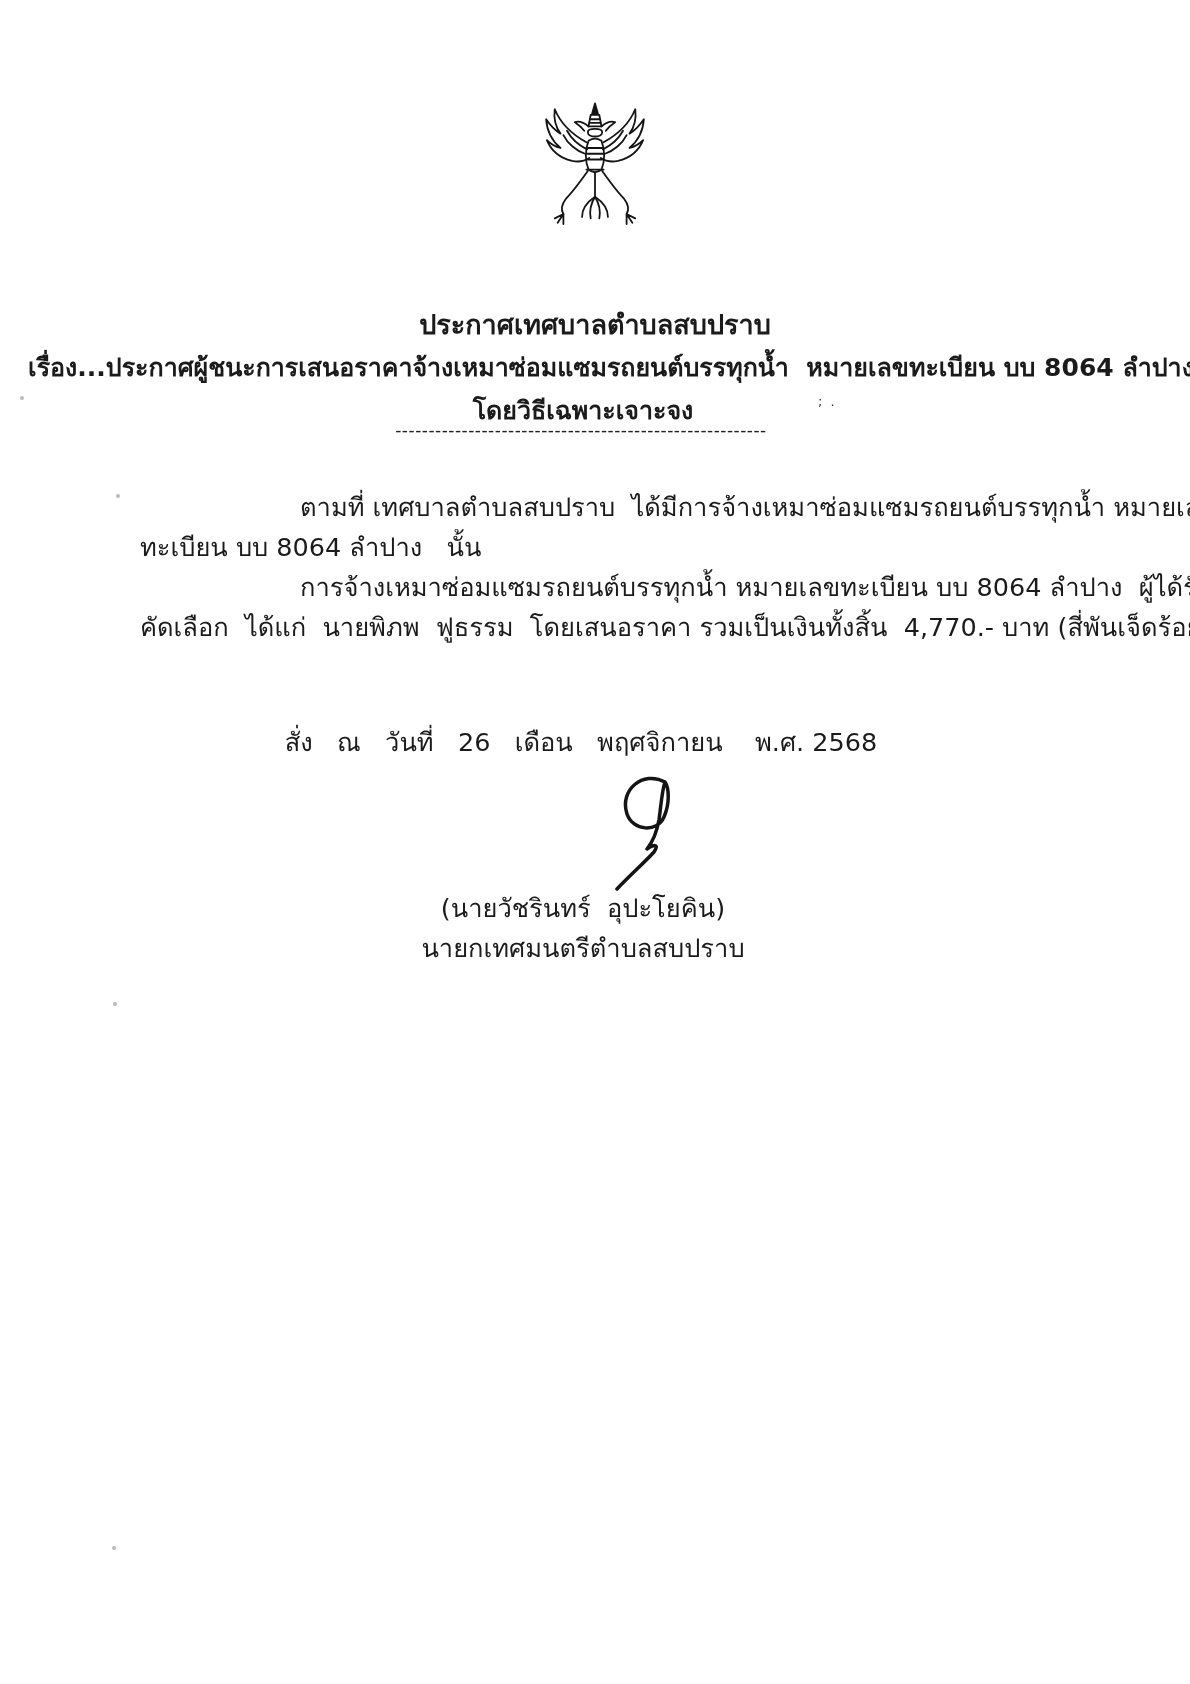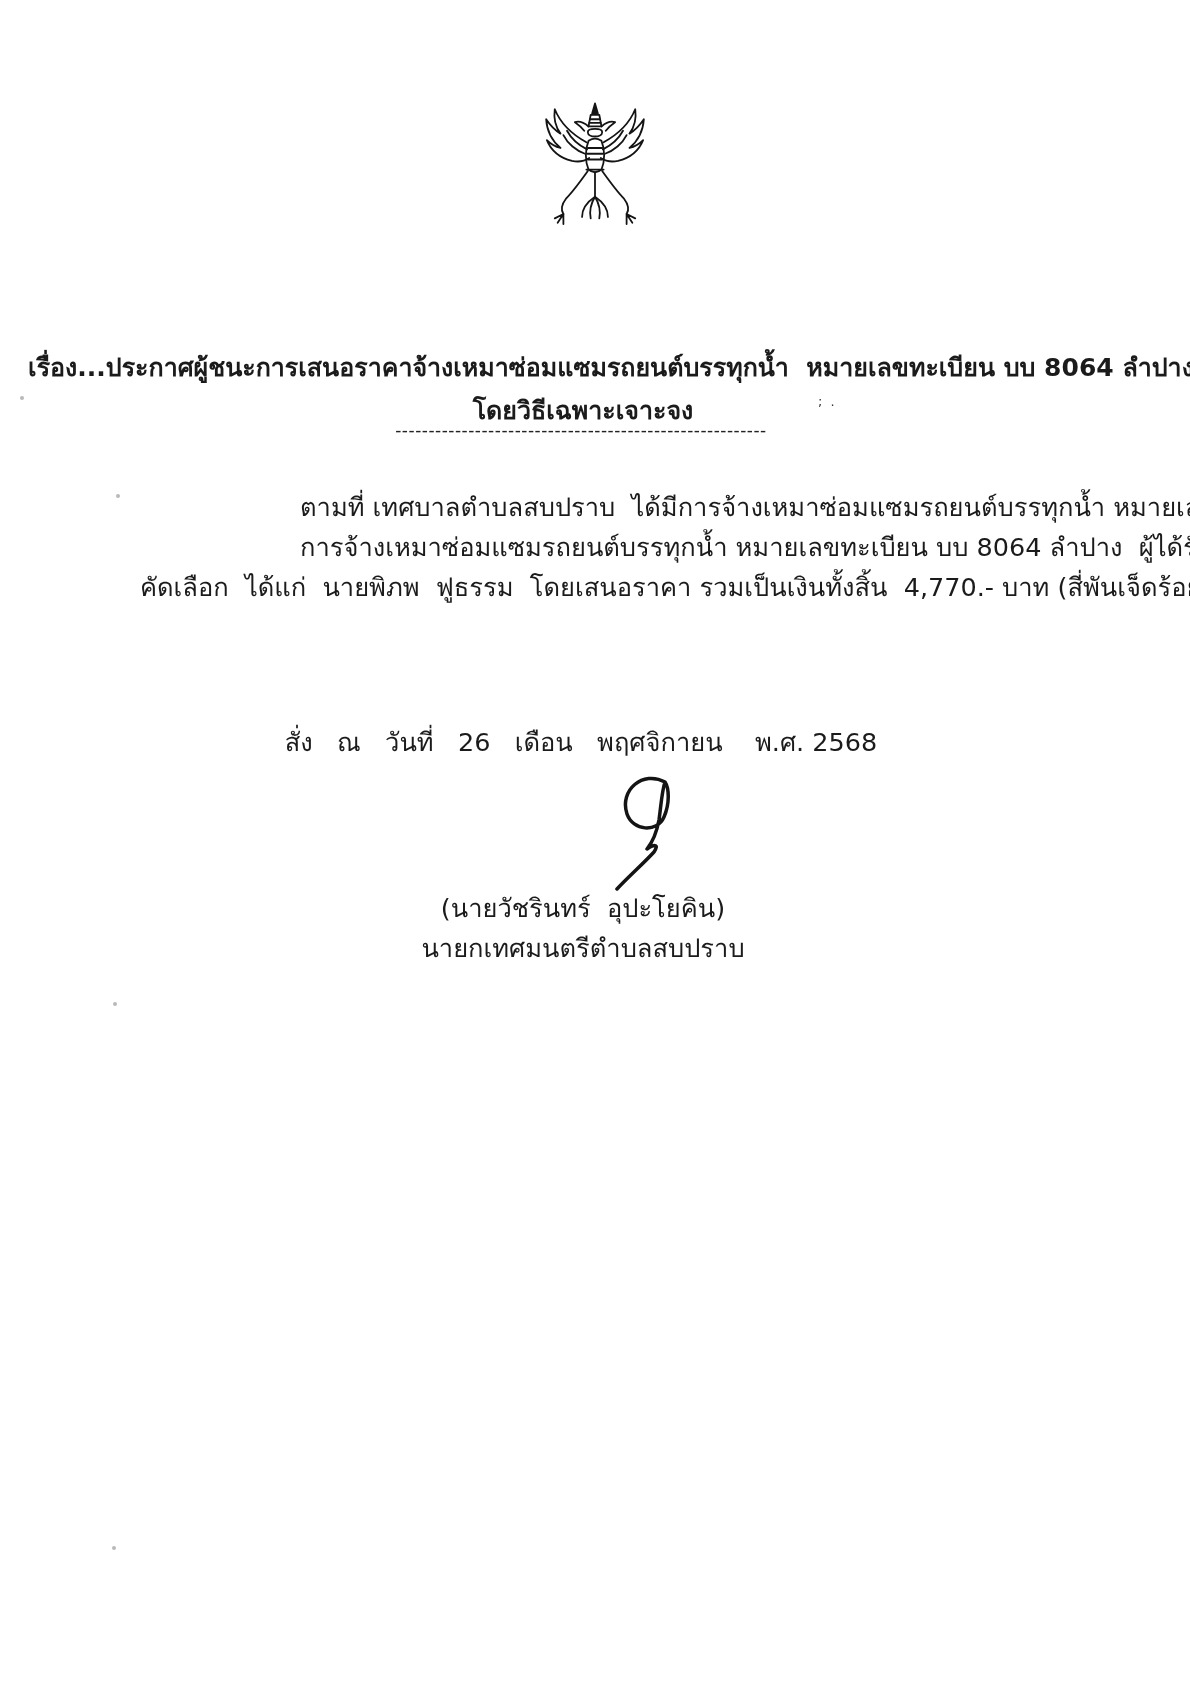--- a/index.html
+++ b/index.html
@@ -135,6 +135,7 @@
     </svg>
   </div>
 
+  <div class="centerline doc-title">ประกาศเทศบาลตำบลสบปราบ</div>
   <div class="centerline doc-subject">เรื่อง...ประกาศผู้ชนะการเสนอราคาจ้างเหมาซ่อมแซมรถยนต์บรรทุกน้ำ  หมายเลขทะเบียน บบ 8064 ลำปาง</div>
   <div class="centerline doc-method">โดยวิธีเฉพาะเจาะจง</div>
 

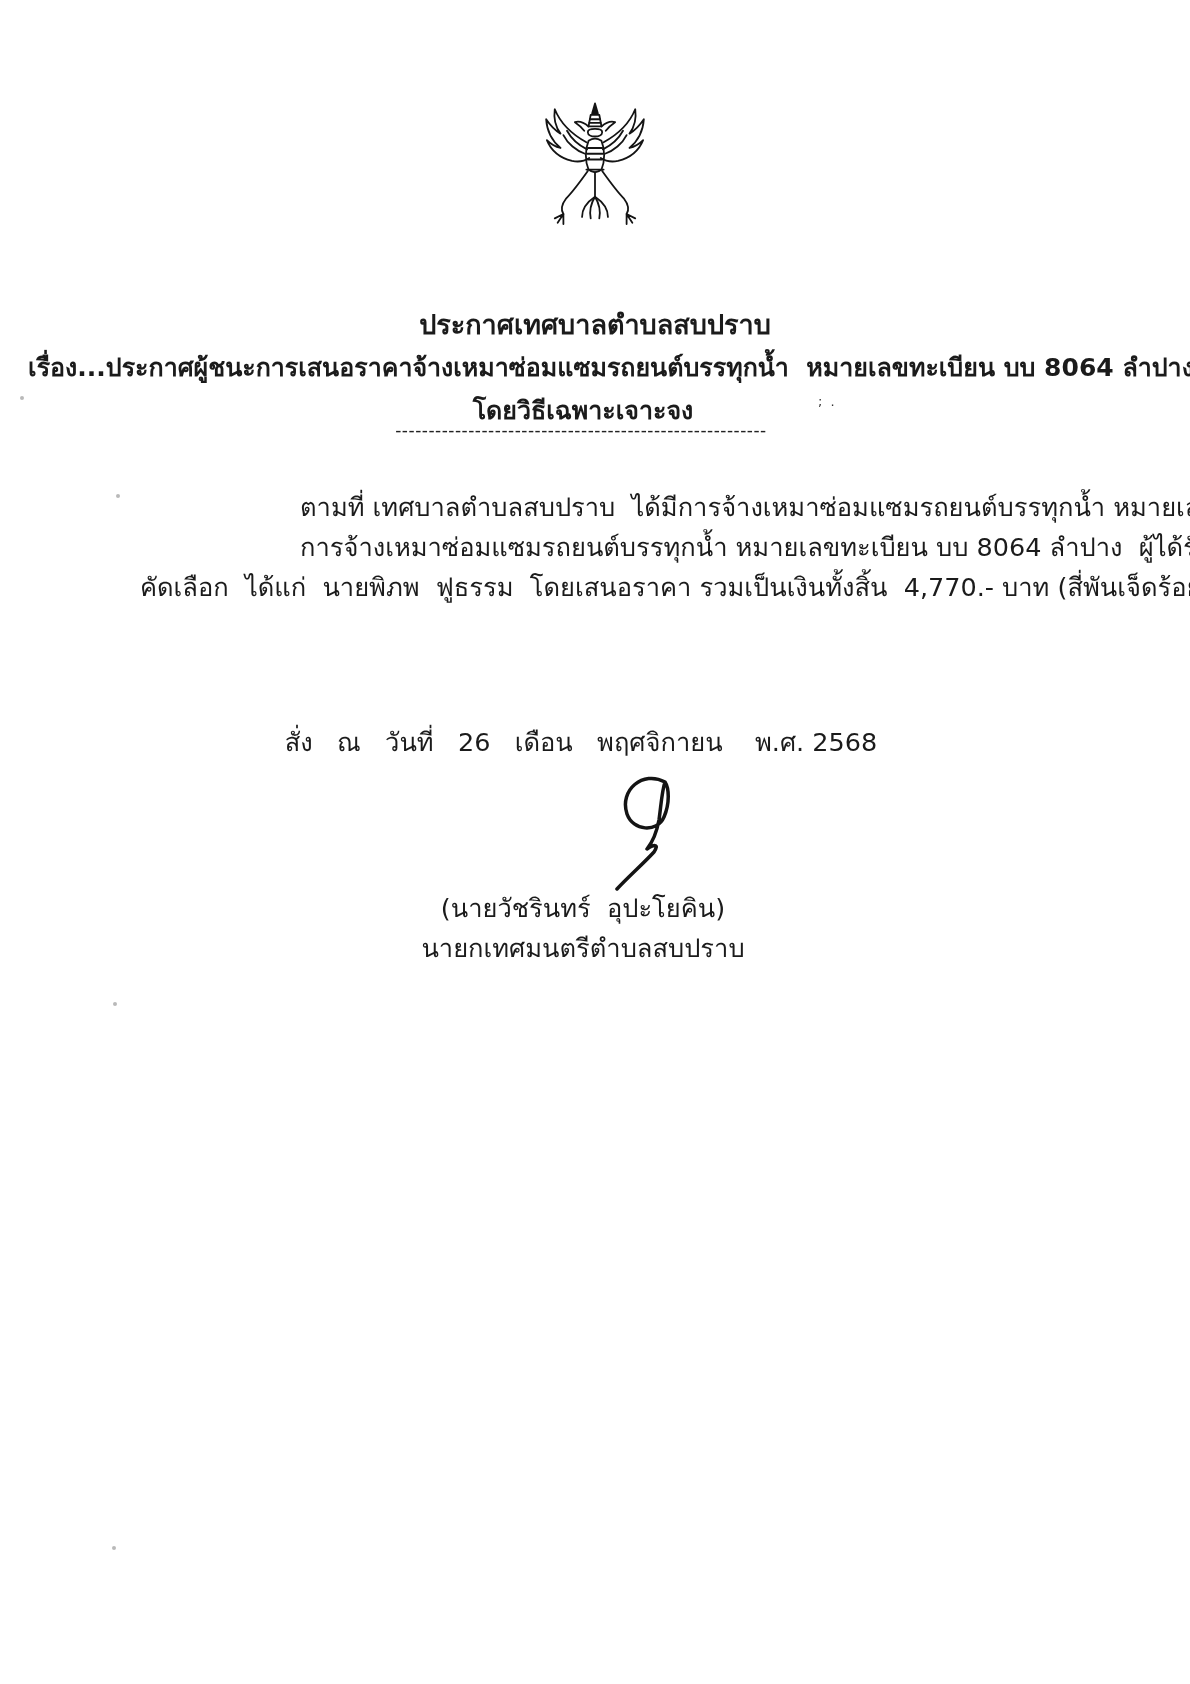--- a/index.html
+++ b/index.html
@@ -145,6 +145,7 @@
 
   <div class="bodytext">
     <div class="line indent">ตามที่ เทศบาลตำบลสบปราบ  ได้มีการจ้างเหมาซ่อมแซมรถยนต์บรรทุกน้ำ หมายเลข</div>
+    <div class="line">ทะเบียน บบ 8064 ลำปาง   นั้น</div>
     <div class="line indent">การจ้างเหมาซ่อมแซมรถยนต์บรรทุกน้ำ หมายเลขทะเบียน บบ 8064 ลำปาง  ผู้ได้รับการ</div>
     <div class="line">คัดเลือก  ได้แก่  นายพิภพ  ฟูธรรม  โดยเสนอราคา รวมเป็นเงินทั้งสิ้น  4,770.- บาท (สี่พันเจ็ดร้อยเจ็ดสิบ</div>
   </div>

